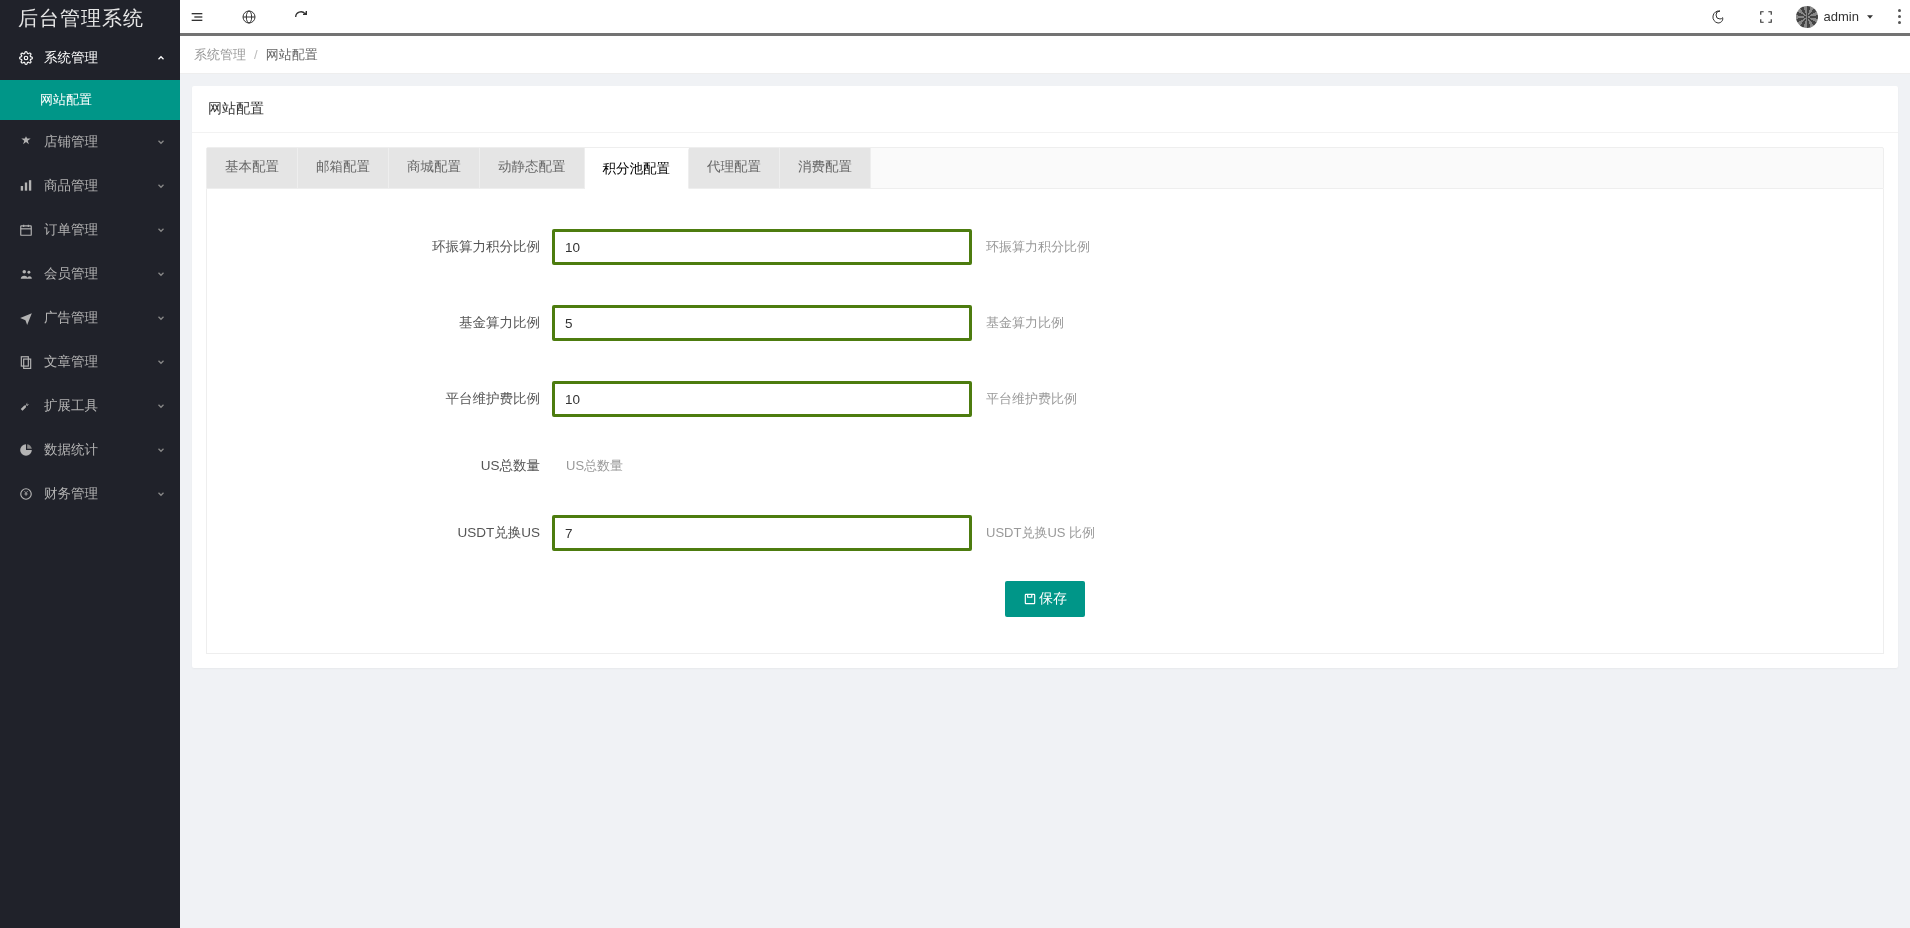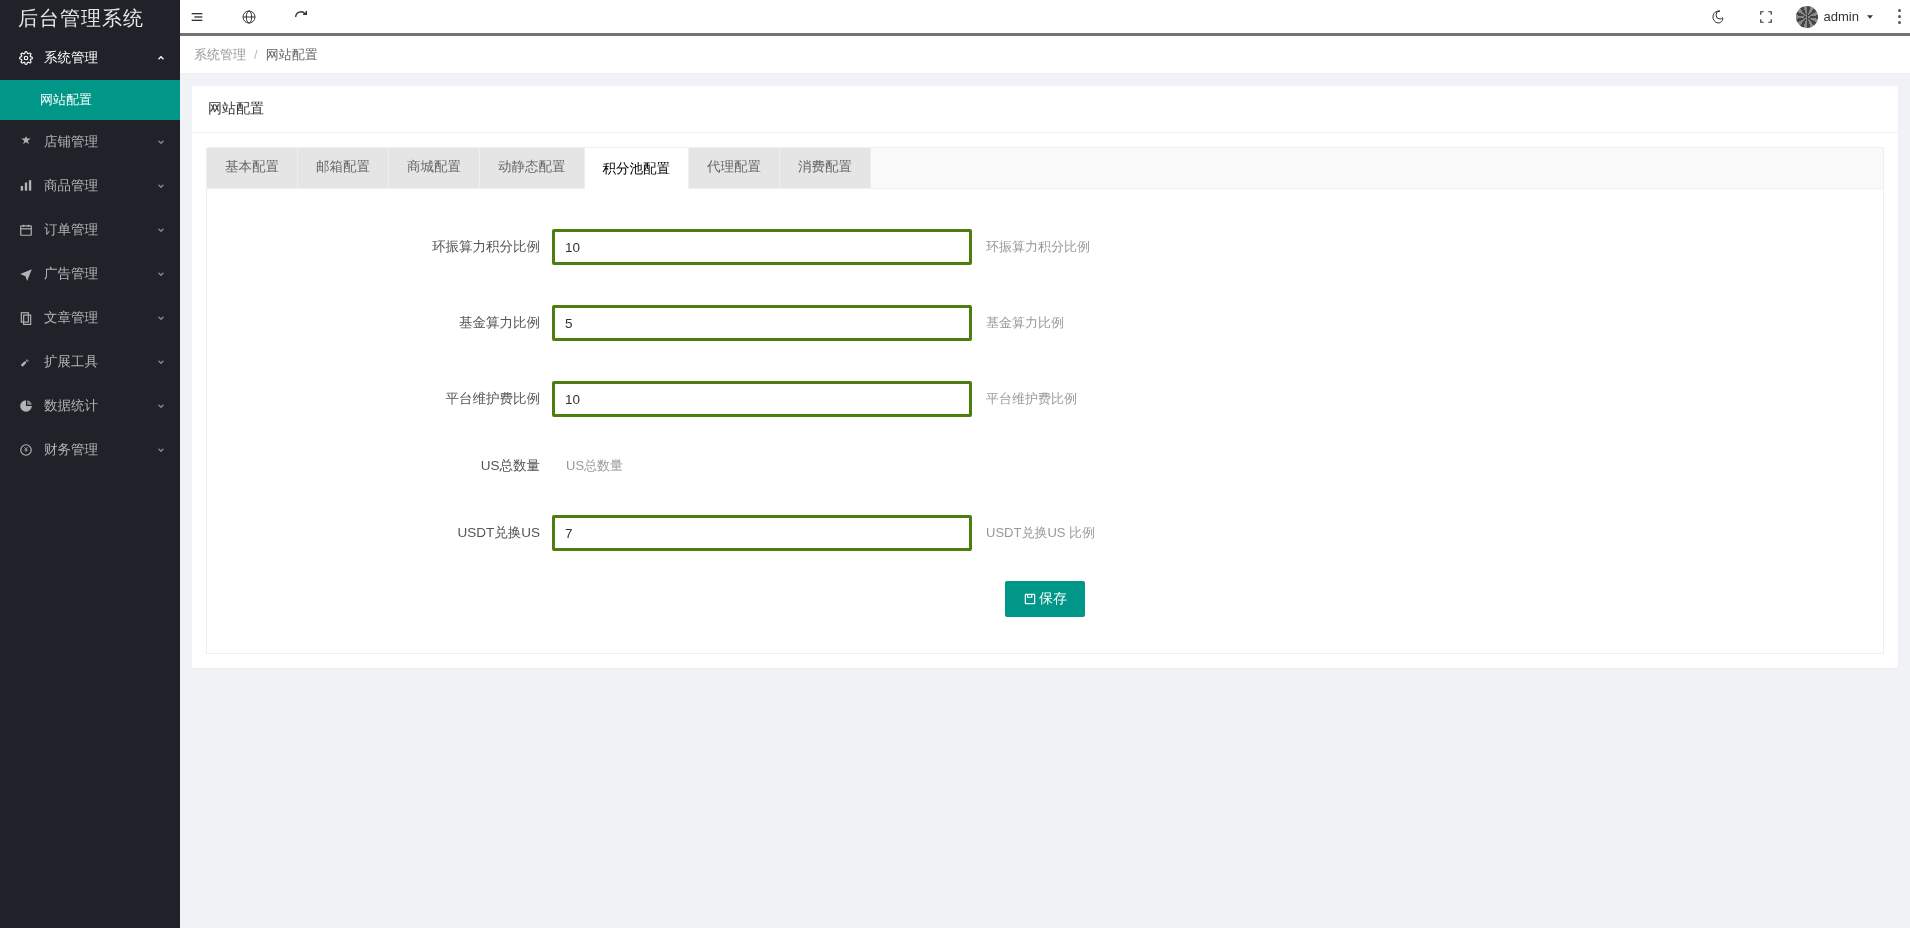--- a/index.html
+++ b/index.html
@@ -131,6 +131,22 @@
       </span>
     </li>
 
+    <li class="sidebar-item">
+      <span class="menu-icon">
+        <svg width="14" height="14" viewBox="0 0 24 24" fill="currentColor">
+            <circle cx="9" cy="8" r="3"></circle>
+            <circle cx="17" cy="9" r="2.5"></circle>
+            <path d="M3 20c0-3 3-5 6-5s6 2 6 5"></path>
+            <path d="M14 20c0-2 1.5-4 4-4s4 2 4 4"></path>
+          </svg>
+      </span>
+      <span>会员管理</span>
+      <span class="menu-chevron">
+        <svg width="10" height="10" viewBox="0 0 24 24" fill="none" stroke="currentColor" stroke-width="3">
+            <polyline points="6 9 12 15 18 9"></polyline>
+          </svg>
+      </span>
+    </li>
 
     <li class="sidebar-item">
       <span class="menu-icon">

